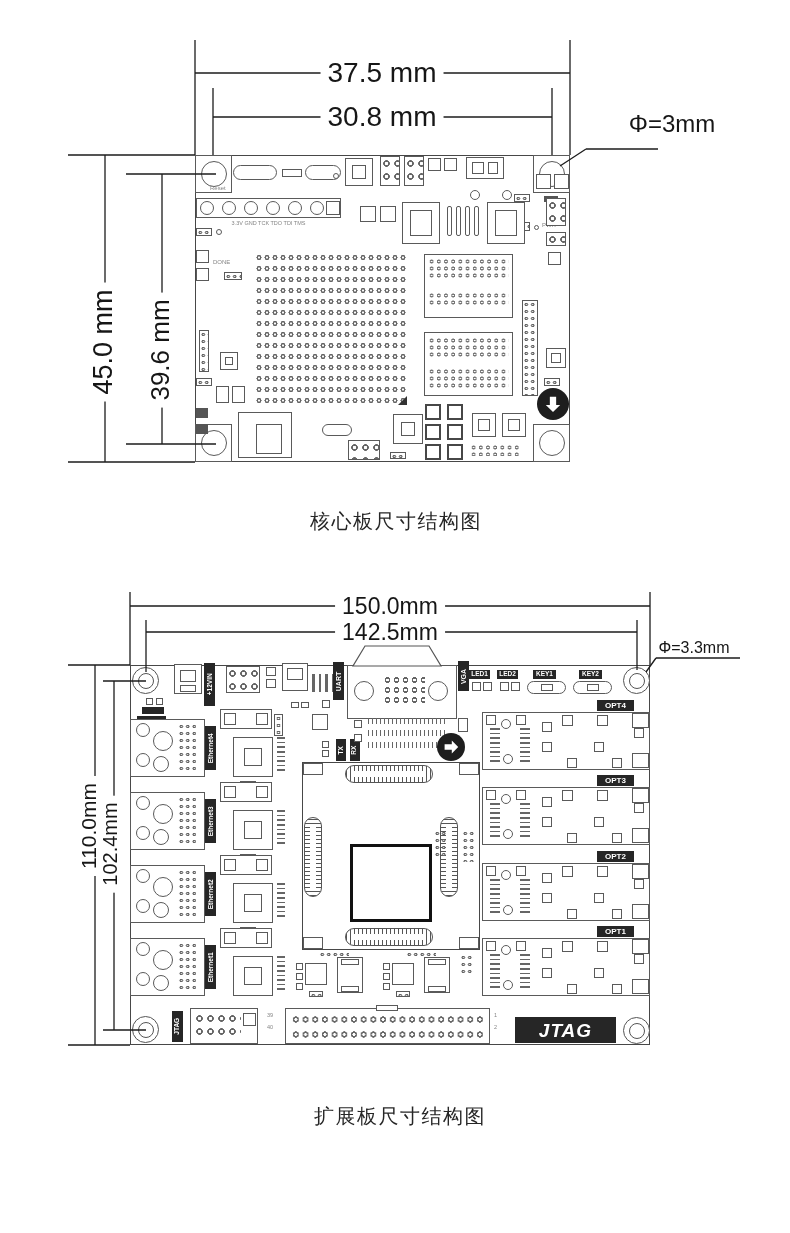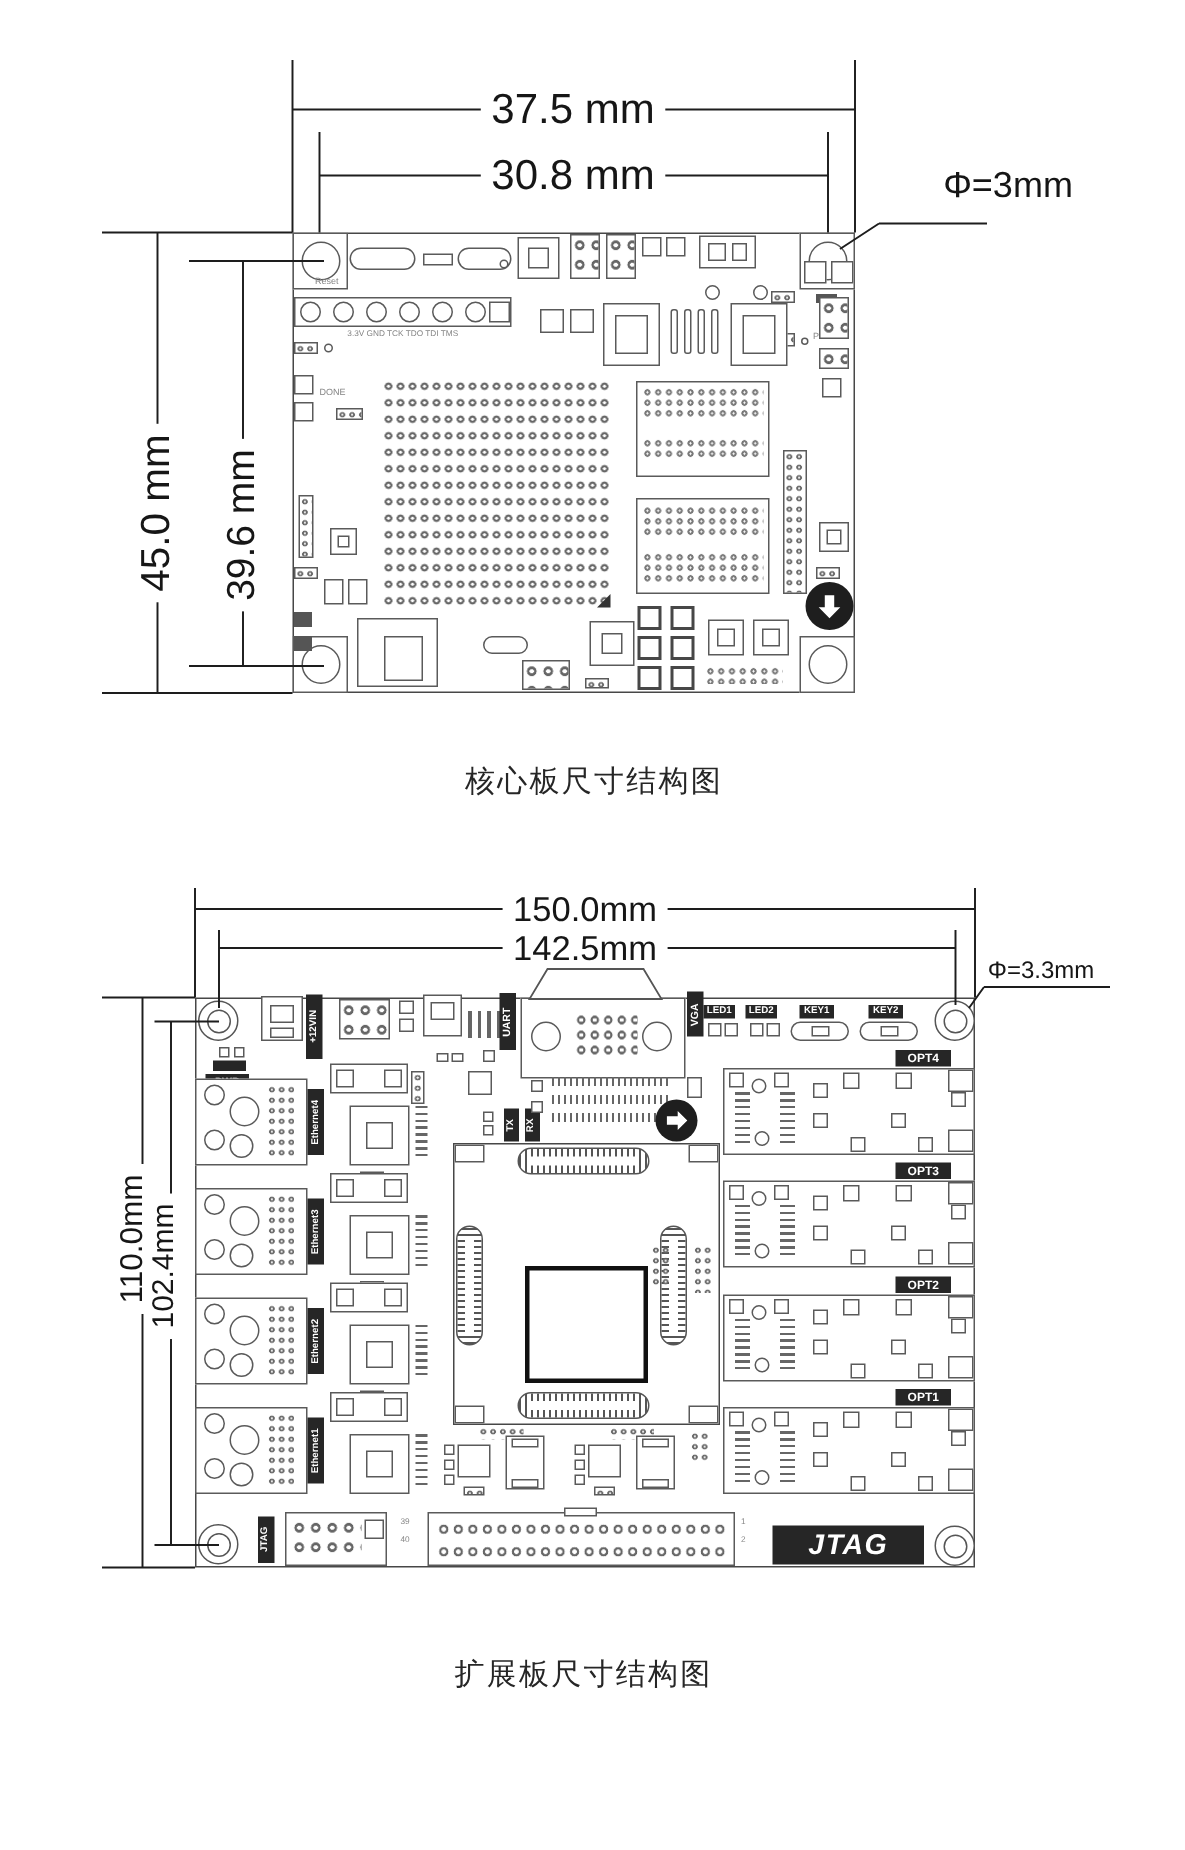--- a/index.html
+++ b/index.html
@@ -494,6 +494,6 @@
 <span class="dimt" style="left:694px;top:648px;font-size:16px">Φ=3.3mm</span>
 
 <div class="cap" style="left:396px;top:521px">核心板尺寸结构图</div>
-<div class="cap" style="left:389px;top:1116px">扩展板尺寸结构图</div>
+<div class="cap" style="left:400px;top:1116px">扩展板尺寸结构图</div>
 
 </body></html>

